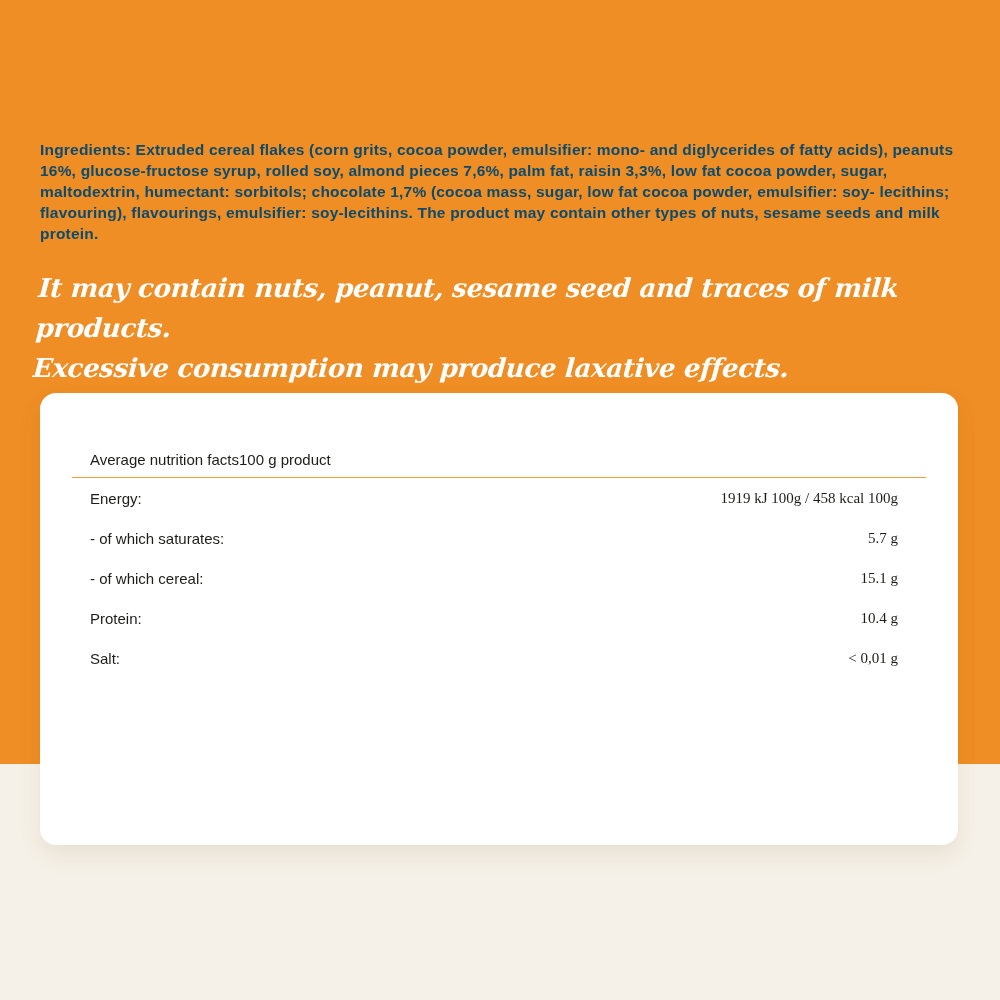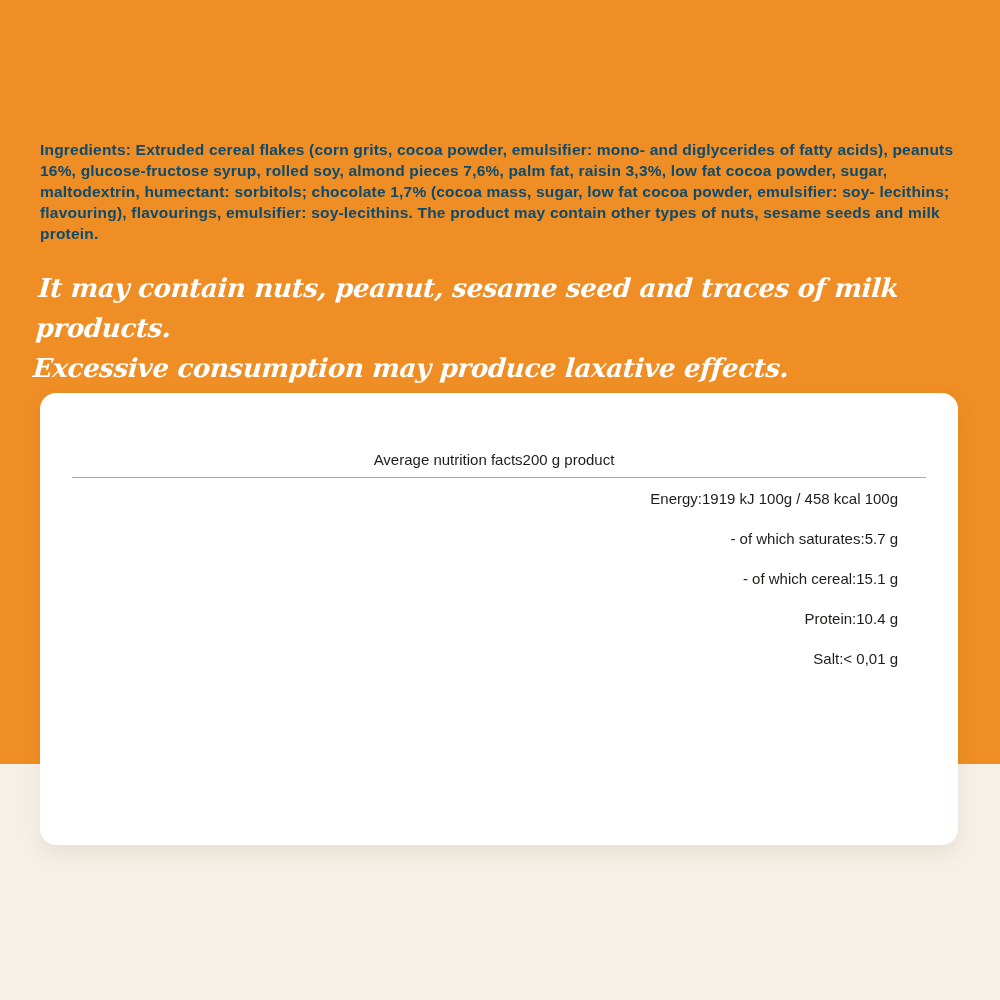--- a/index.html
+++ b/index.html
@@ -69,7 +69,7 @@
   }
   .nutri-header {
     display: flex;
-    justify-content: center;
+    justify-content: flex-start;
     align-items: center;
     height: 14px;
     line-height: 14px;

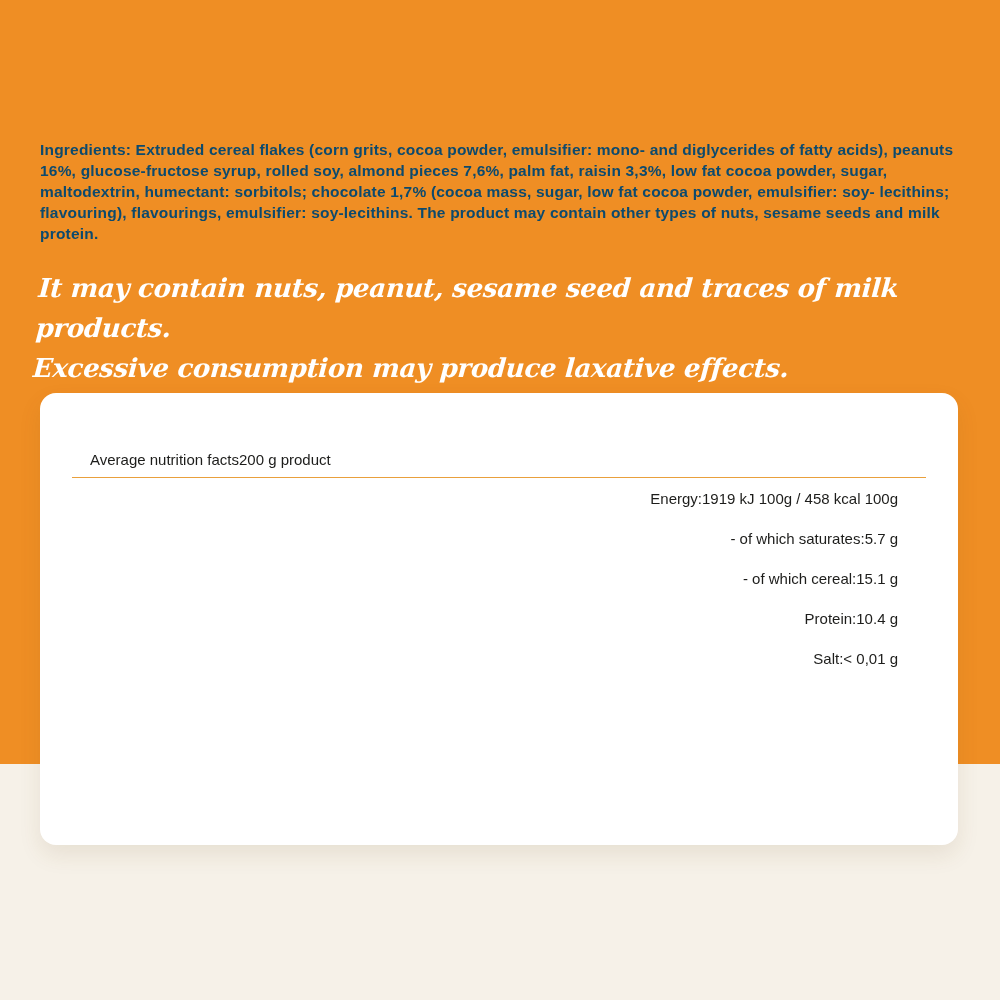--- a/index.html
+++ b/index.html
@@ -113,7 +113,7 @@
   <div class="nutrition-card">
     <div class="nutri-header">
       <span>Average nutrition facts</span>
-      <span>200 g product</span>
+      <span>100 g product</span>
     </div>
     <div class="nutri-divider"></div>
     <div class="nutri-rows">

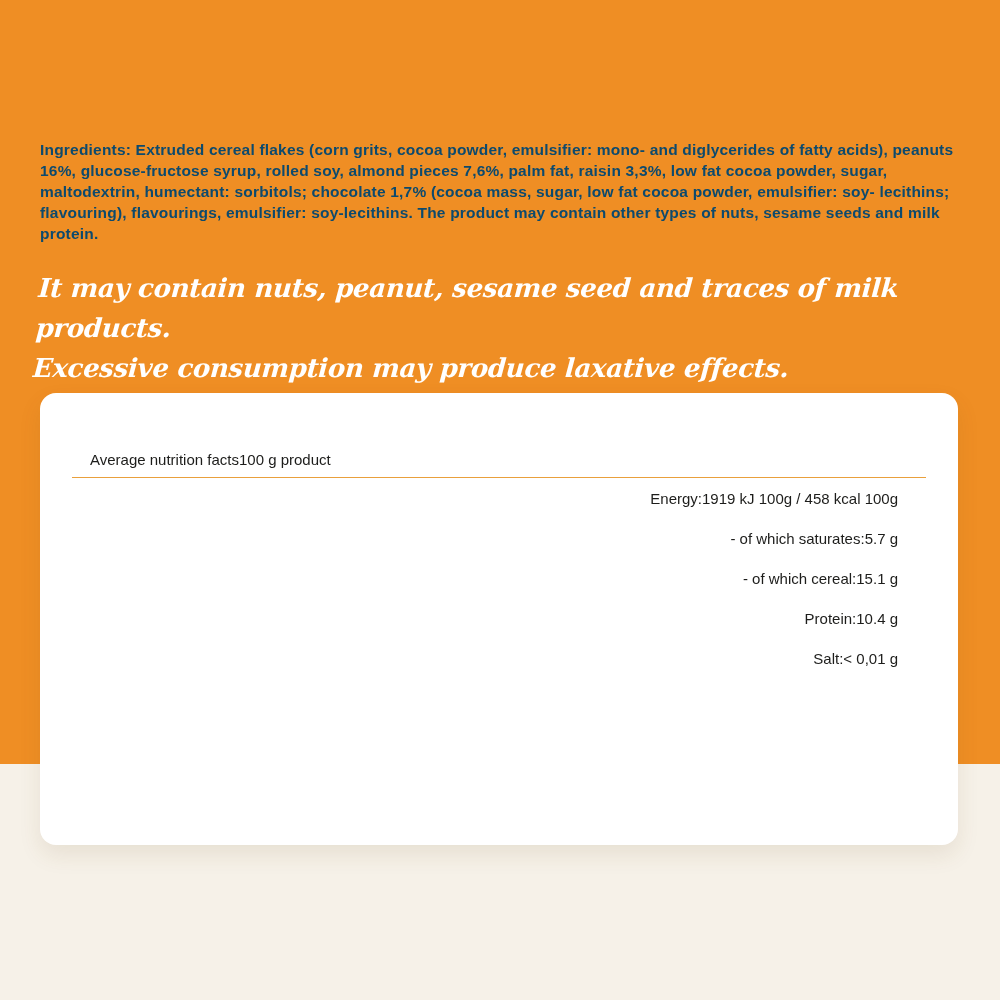--- a/index.html
+++ b/index.html
@@ -86,7 +86,7 @@
   .nutri-row {
     height: 40px;
     display: flex;
-    justify-content: flex-end;
+    justify-content: space-between;
     align-items: center;
   }
   .nutri-row .label {

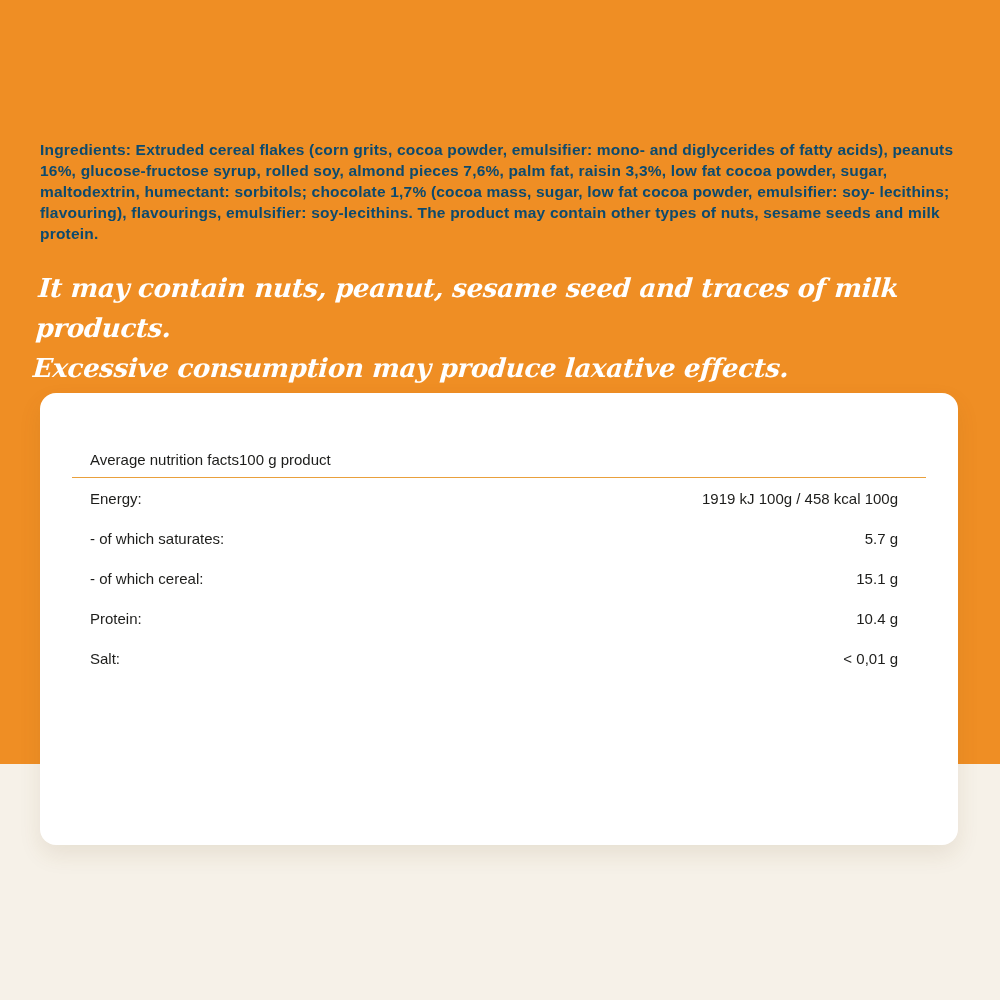--- a/index.html
+++ b/index.html
@@ -94,6 +94,7 @@
   }
   .nutri-row .value {
     text-align: right;
+    font-family: Liberation Serif, serif;
   }
 </style>
 </head>

